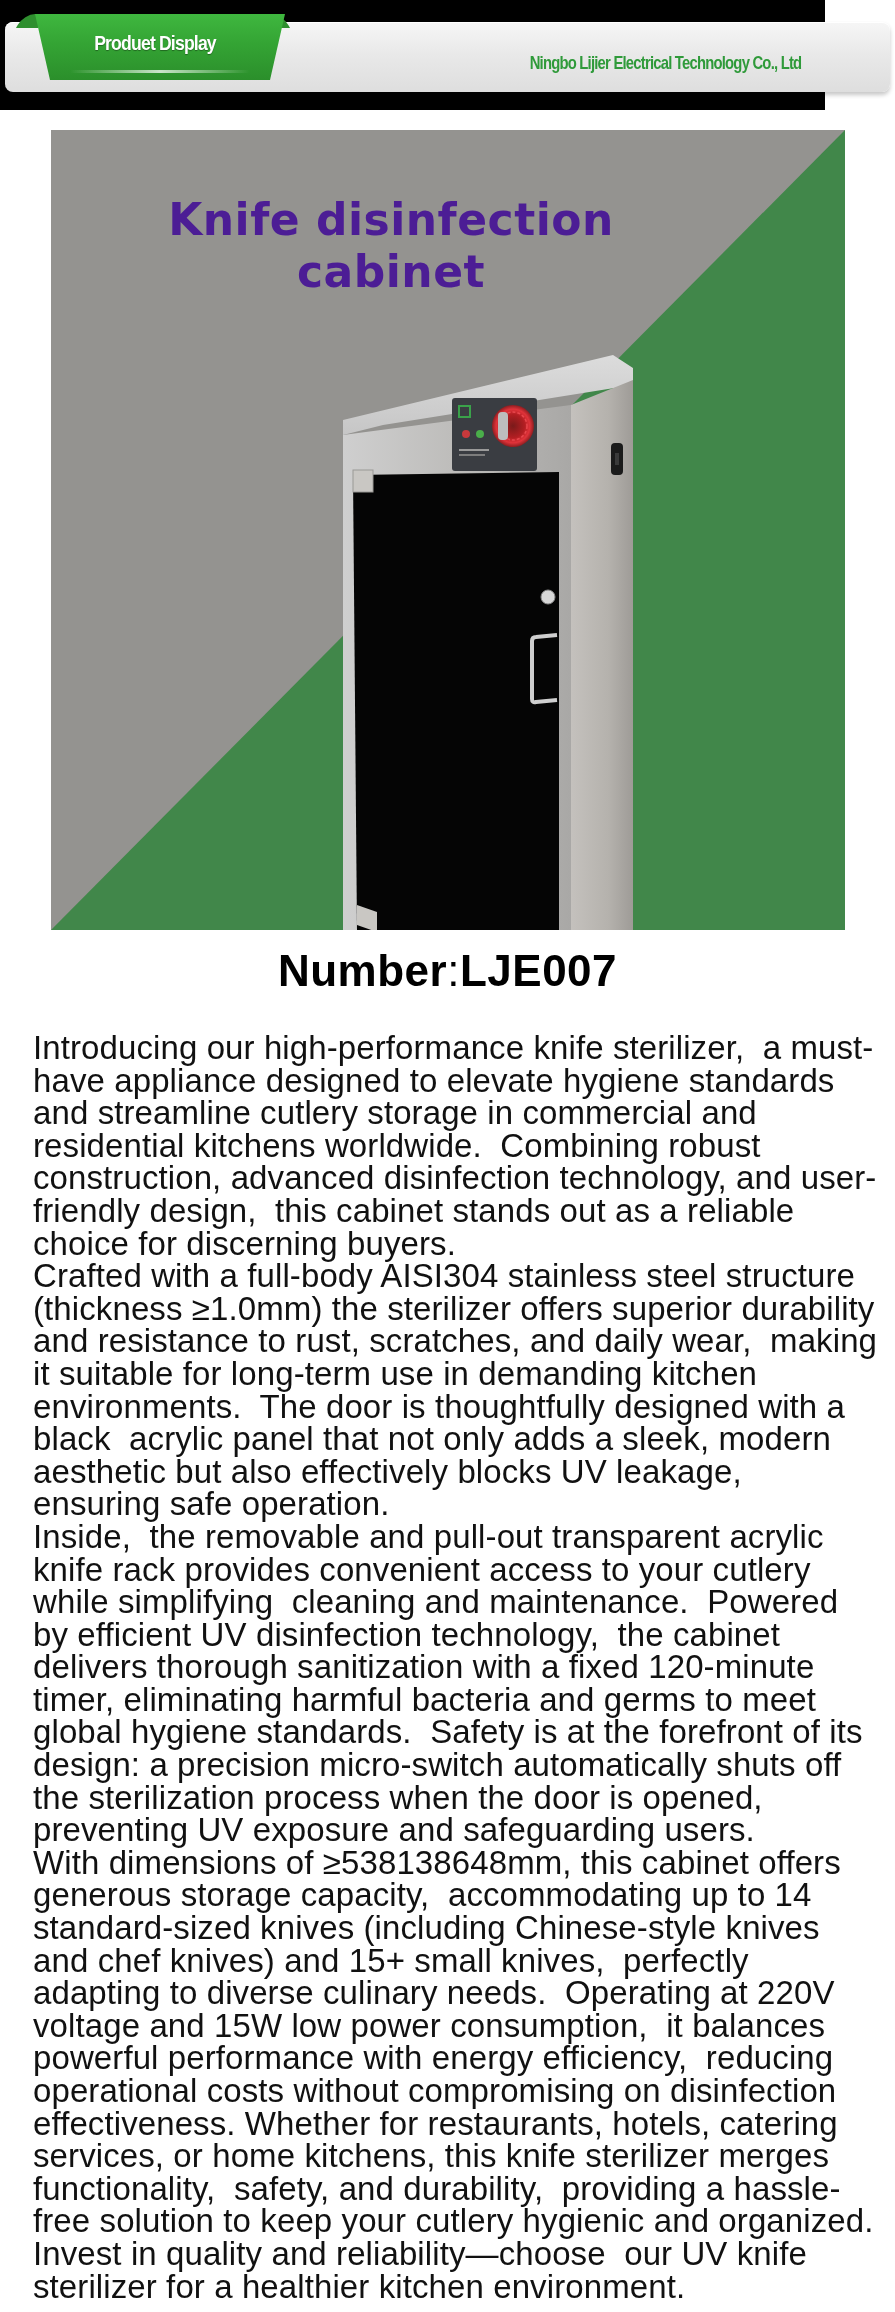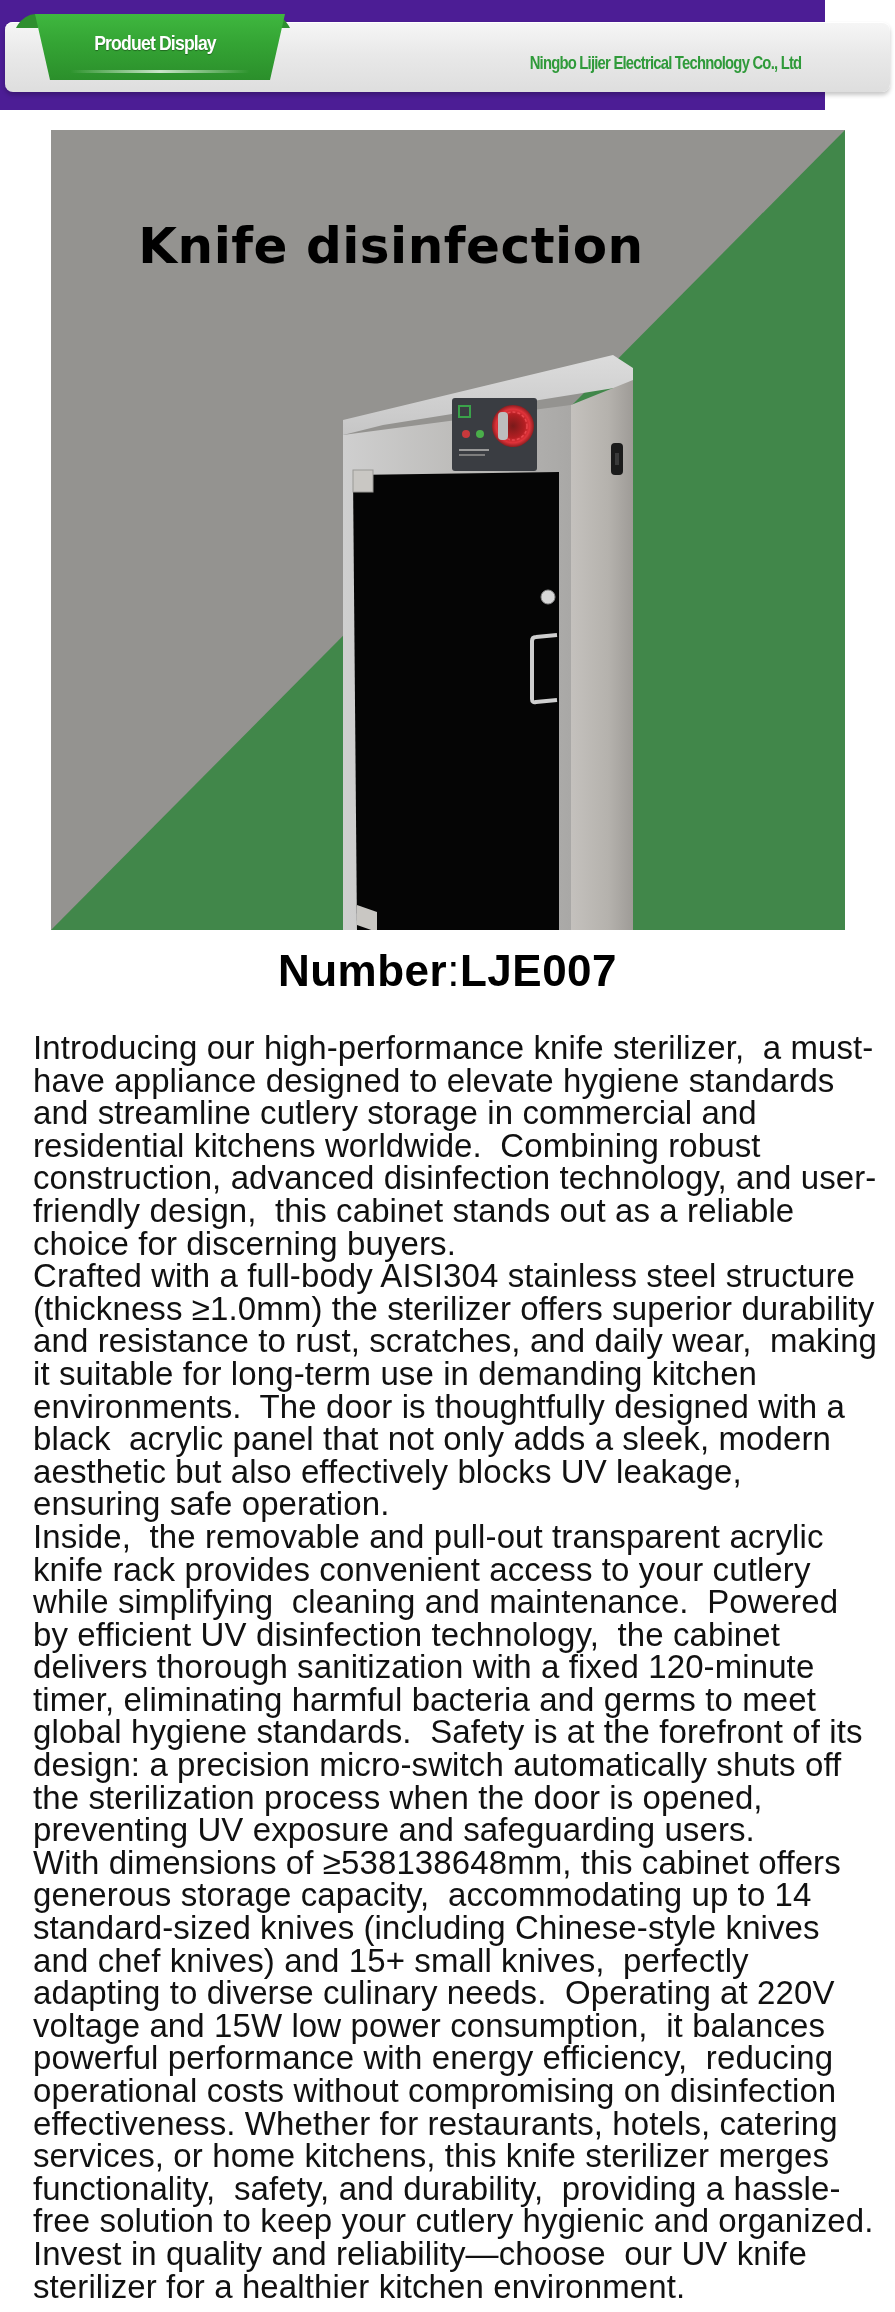--- a/index.html
+++ b/index.html
@@ -6,7 +6,7 @@
     body { width: 895px; height: 2312px; position: relative; overflow: hidden; font-family: "Liberation Sans", sans-serif; }
 
     
-    .banner { position: absolute; left: 0; top: 0; width: 825px; height: 110px; background: #4c1d95; }
+    .banner { position: absolute; left: 0; top: 0; width: 825px; height: 110px; background: #000000; }
     .banner-bar {
       position: absolute; left: 5px; top: 22px; width: 885px; height: 70px;
       background: linear-gradient(to bottom, #f6f6f6 0%, #e9e9e9 45%, #dedede 100%);

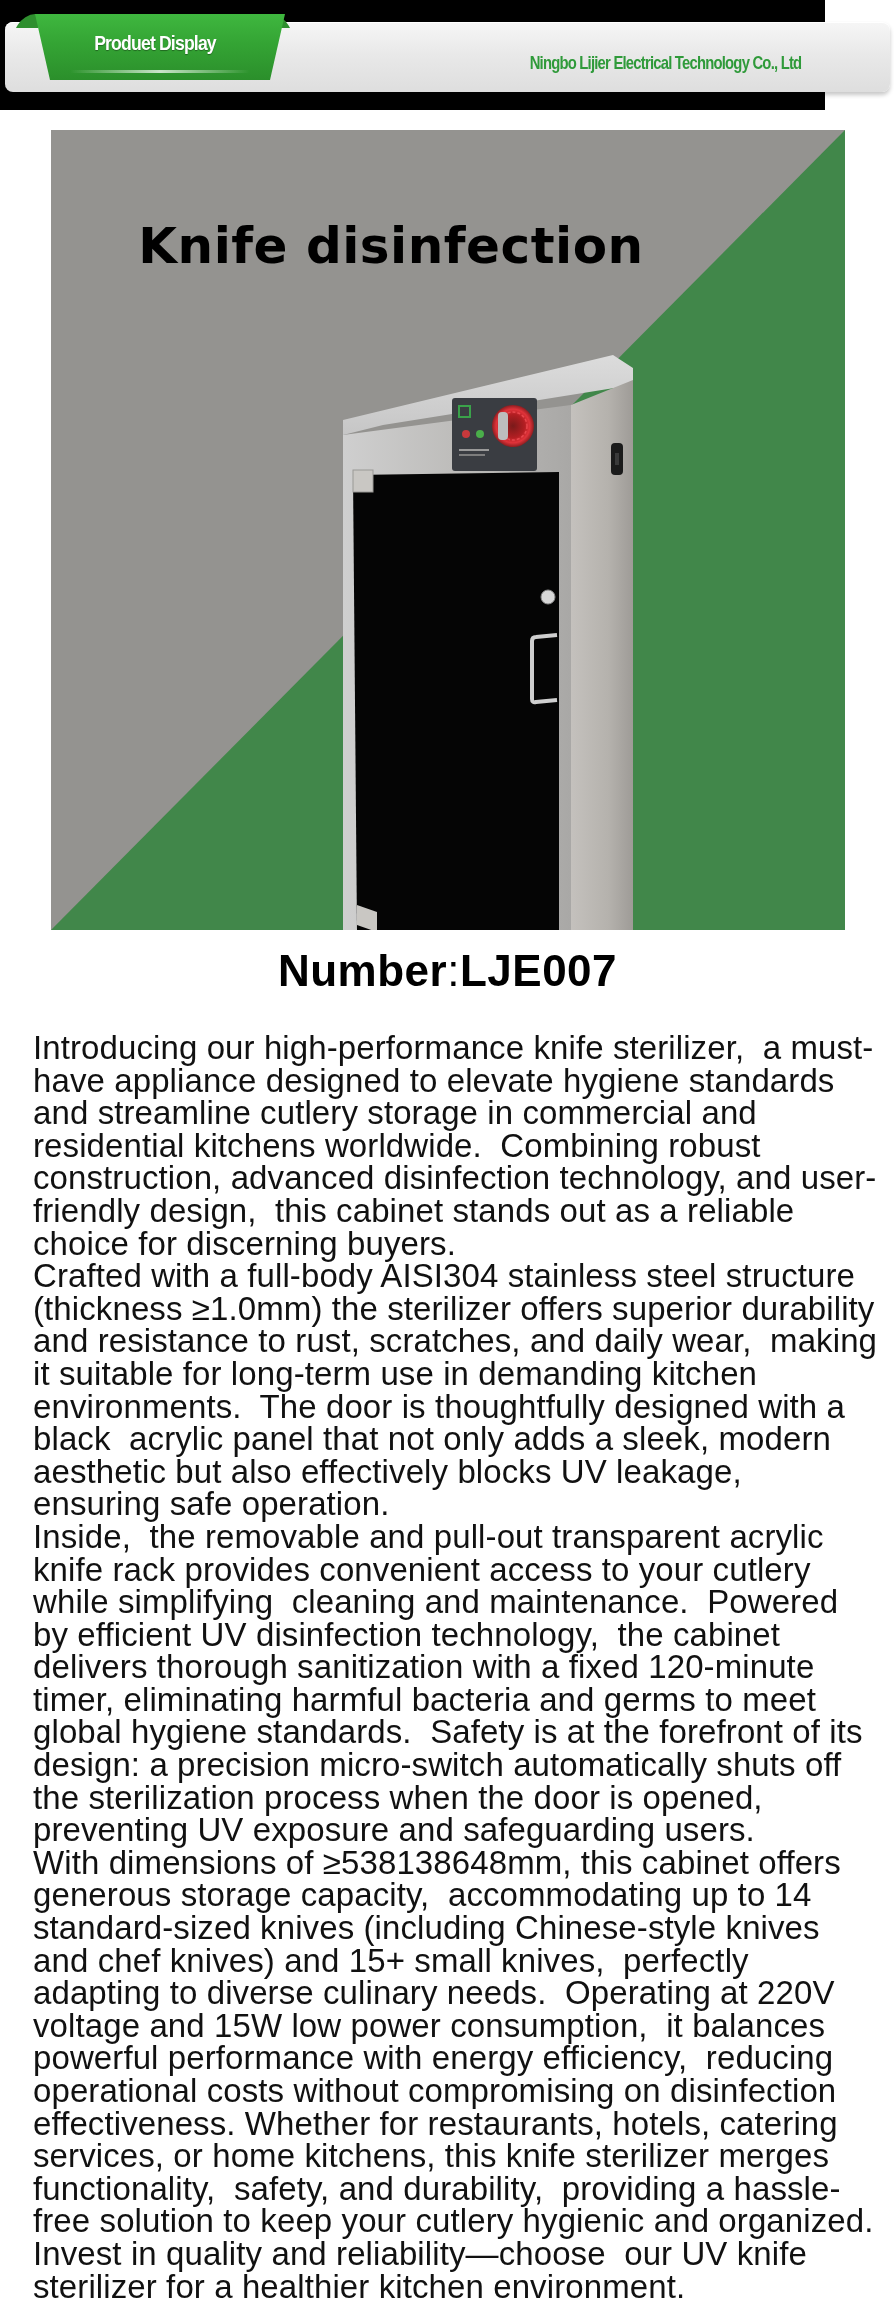--- a/index.html
+++ b/index.html
@@ -51,9 +51,9 @@
     }
     .green-triangle { position: absolute; left: 0; top: 0; width: 794px; height: 800px; }
     .image-title {
-      position: absolute; left: 0; top: 90px; width: 680px; text-align: center;
-      color: #000000; font-family: "DejaVu Sans", sans-serif; font-weight: bold;
-      font-size: 50px; line-height: 52px; letter-spacing: 0.5px;
+      position: absolute; left: 0; top: 64px; width: 680px; text-align: center;
+      color: #4c1d95; font-family: "DejaVu Sans", sans-serif; font-weight: bold;
+      font-size: 44px; line-height: 52px; letter-spacing: 0.5px;
     }
     .cabinet { position: absolute; left: 240px; top: 220px; width: 360px; height: 690px; }
 

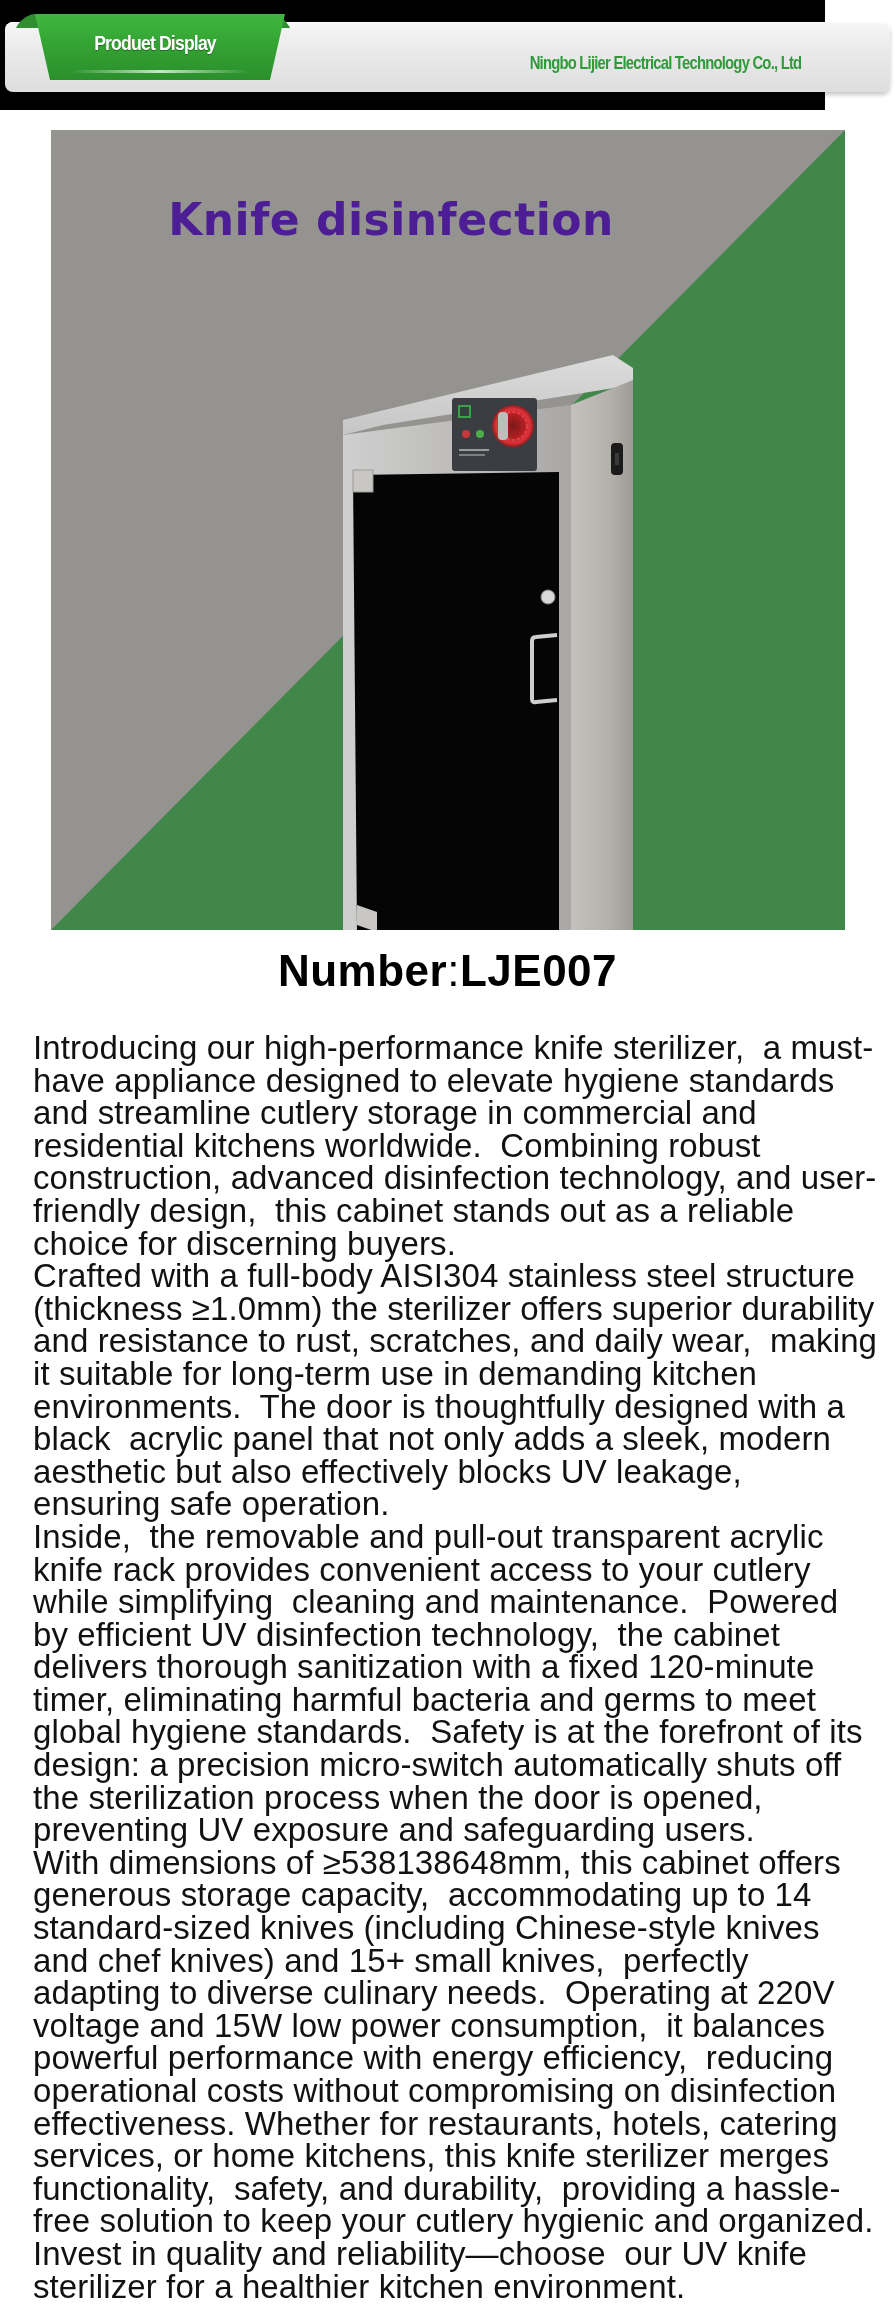--- a/index.html
+++ b/index.html
@@ -92,6 +92,7 @@
 
   <div class="image-title">
     <div>Knife disinfection</div>
+    <div>cabinet</div>
   </div>
 
   <svg class="cabinet" viewBox="0 0 360 690" width="360" height="690">

